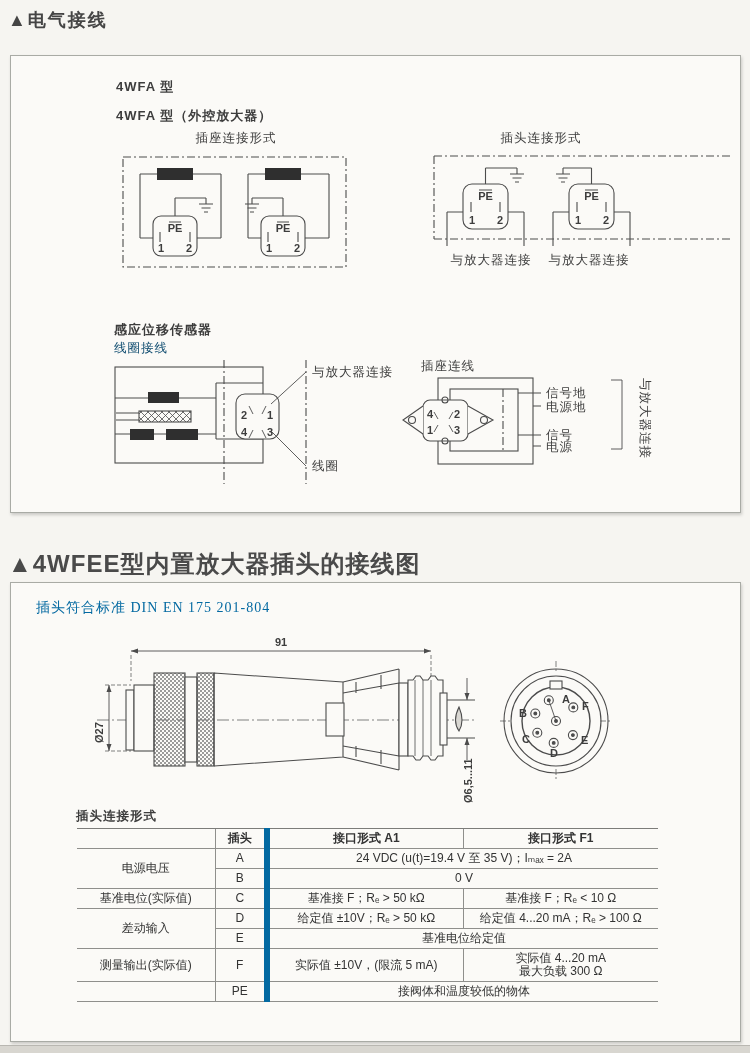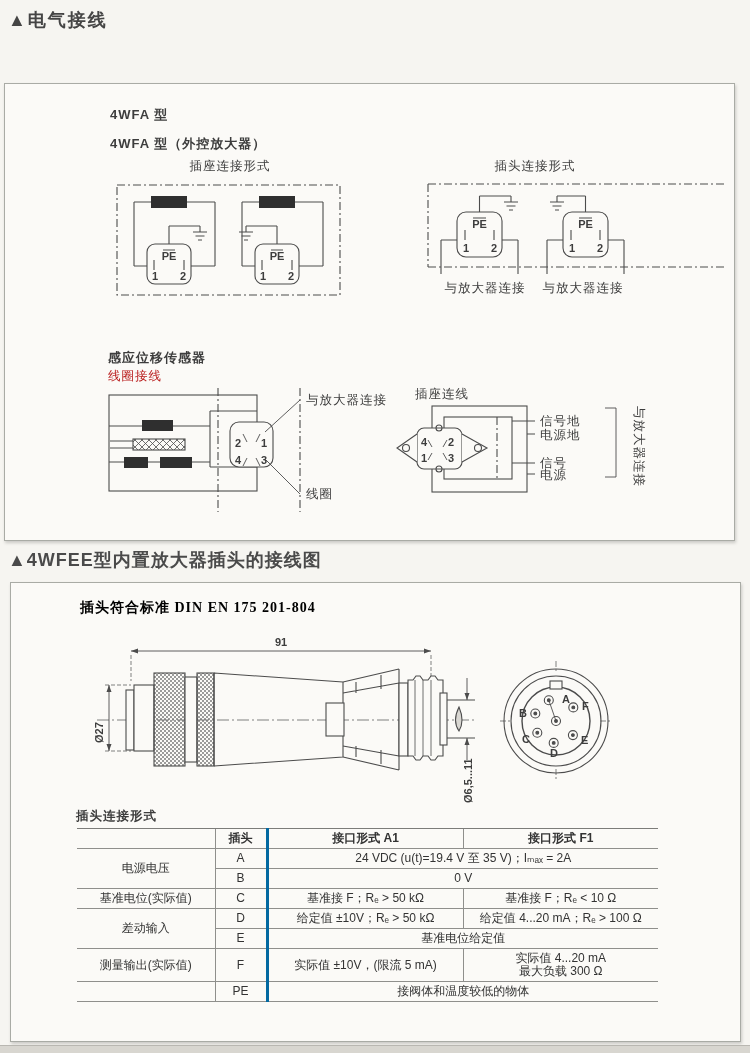--- a/index.html
+++ b/index.html
@@ -41,7 +41,7 @@
 
 <div class="abs h1" style="left:8px;top:8px;text-align:center;">▲电气接线</div>
 
-<div class="abs panel" style="left:4px;top:55px;width:729px;height:456px;margin-top:28px;">
+<div class="abs panel" style="left:10px;top:55px;width:729px;height:456px;">
 
   <div class="abs blbl" style="left:105px;top:22px;">4WFA 型</div>
   <div class="abs blbl" style="left:105px;top:51px;">4WFA 型（外控放大器）</div>

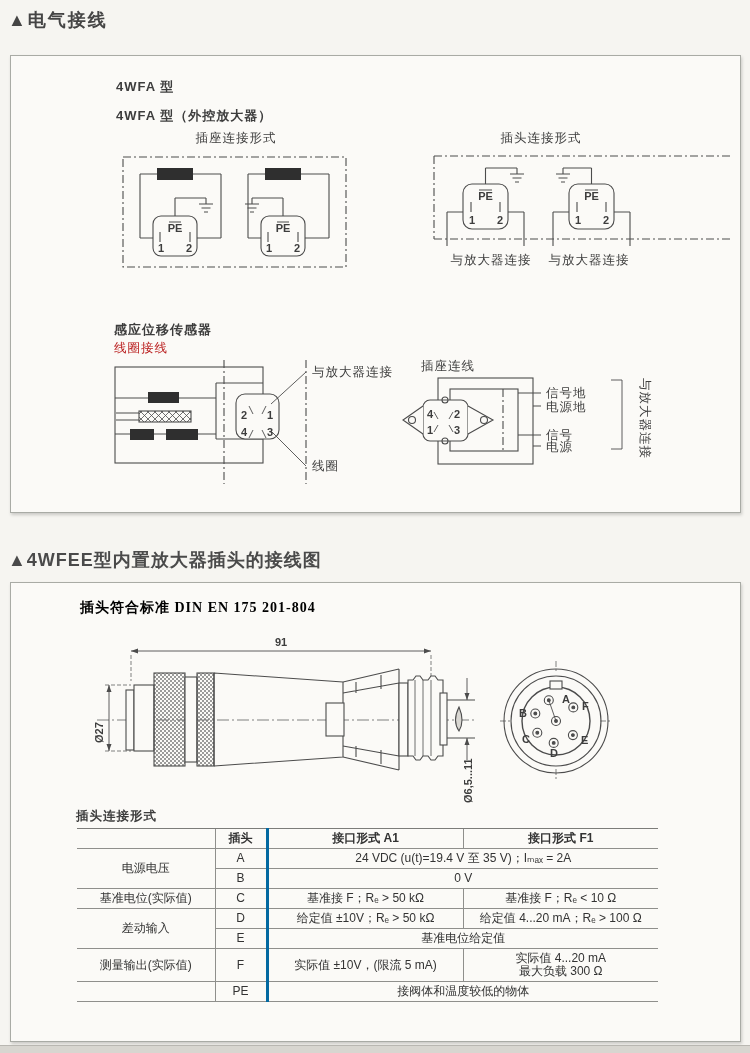--- a/index.html
+++ b/index.html
@@ -17,7 +17,7 @@
     box-shadow:1px 2px 3px rgba(0,0,0,.18);
   }
   .blbl{font-size:13px;font-weight:bold;color:#3d3d3d;letter-spacing:1px;}
-  .nlbl{font-size:12.5px;color:#b91c1c;letter-spacing:1px;}
+  .nlbl{font-size:12.5px;color:#0c4a6e;letter-spacing:1px;}
   .std{font-family:"Liberation Serif","DejaVu Serif",serif;font-size:14px;font-weight:bold;color:#000000;letter-spacing:1px;margin-left:44px;}
   svg text{fill:#3d3d3d;}
   svg .dt{font-size:12.5px;letter-spacing:1px;}

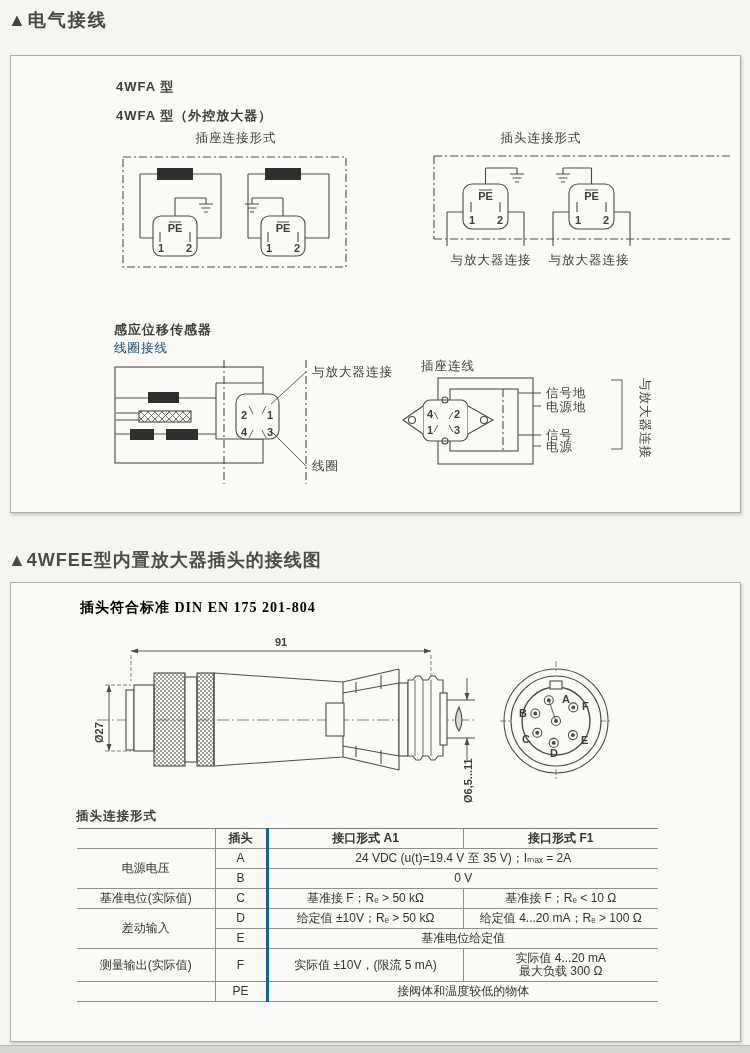--- a/index.html
+++ b/index.html
@@ -11,7 +11,7 @@
   }
   .abs{position:absolute;}
   .h1{font-size:18px;font-weight:bold;color:#454545;letter-spacing:2px;}
-  .h2{font-size:18px;font-weight:bold;color:#4a4a4a;letter-spacing:1px;}
+  .h2{font-size:24px;font-weight:bold;color:#4a4a4a;letter-spacing:1px;}
   .panel{
     background:#fbfaf7;border:1px solid #a9aba5;
     box-shadow:1px 2px 3px rgba(0,0,0,.18);

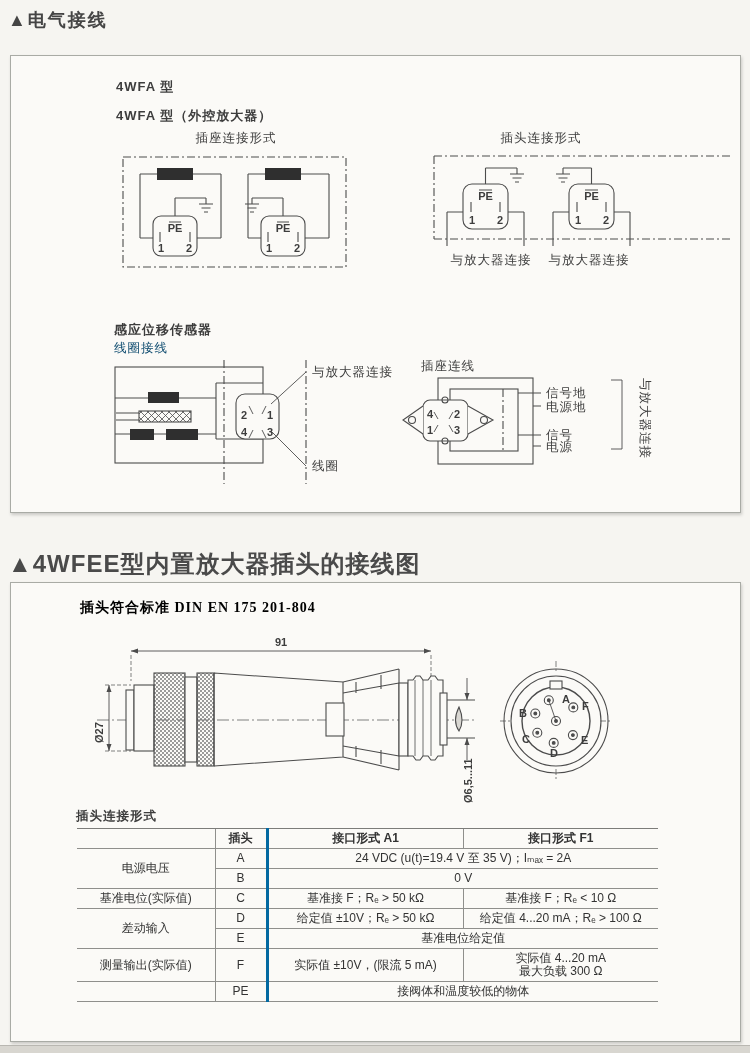--- a/index.html
+++ b/index.html
@@ -18,7 +18,7 @@
   }
   .blbl{font-size:13px;font-weight:bold;color:#3d3d3d;letter-spacing:1px;}
   .nlbl{font-size:12.5px;color:#0c4a6e;letter-spacing:1px;}
-  .std{font-family:"Liberation Serif","DejaVu Serif",serif;font-size:14px;font-weight:bold;color:#000000;letter-spacing:1px;margin-left:44px;}
+  .std{font-family:"Liberation Serif","DejaVu Serif",serif;font-size:14px;font-weight:normal;color:#0369a1;letter-spacing:1px;}
   svg text{fill:#3d3d3d;}
   svg .dt{font-size:12.5px;letter-spacing:1px;}
   svg .pn{font-size:11px;font-weight:bold;}

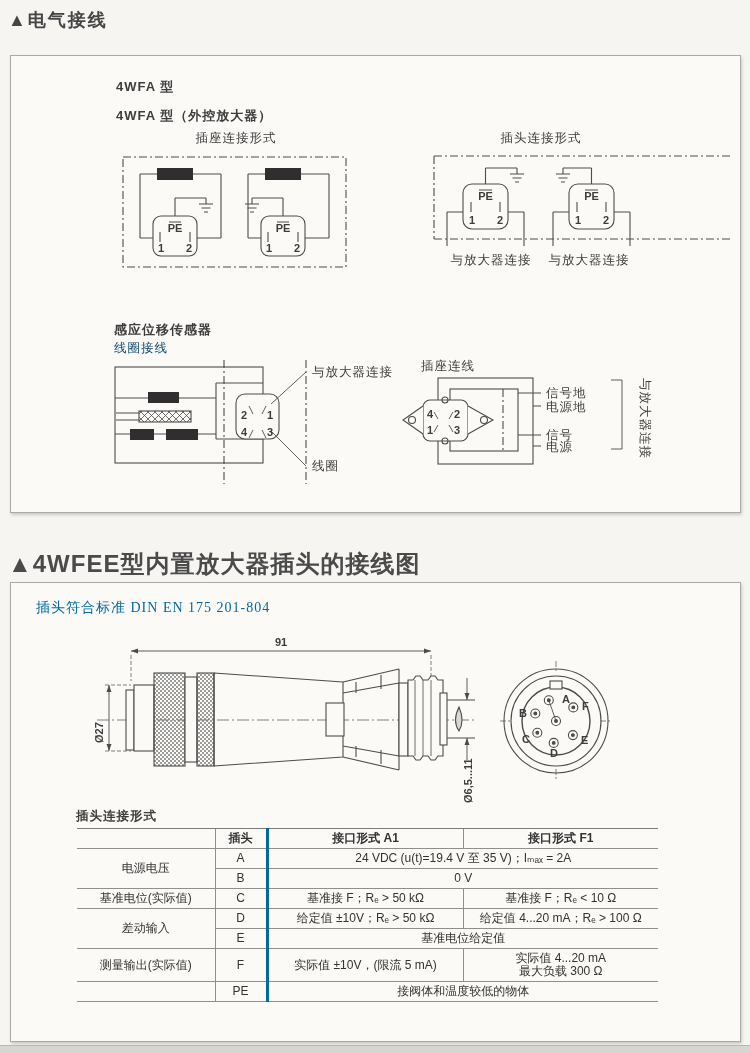--- a/index.html
+++ b/index.html
@@ -32,7 +32,7 @@
     border-bottom:1px solid #8f8f8c;font-weight:normal;line-height:13px;
   }
   table.conn th{border-top:1px solid #7c7c79;}
-  table.conn .pin{border-left:1px solid #8f8f8c;border-right:3px solid #0369a1;text-align:center;}
+  table.conn .pin{border-left:1px solid #8f8f8c;border-right:6px solid #0369a1;text-align:center;}
   table.conn .f1{border-left:1px solid #8f8f8c;}
   .botbar{background:#d8d6d0;border-top:1px solid #b9b7b1;}
 </style>

